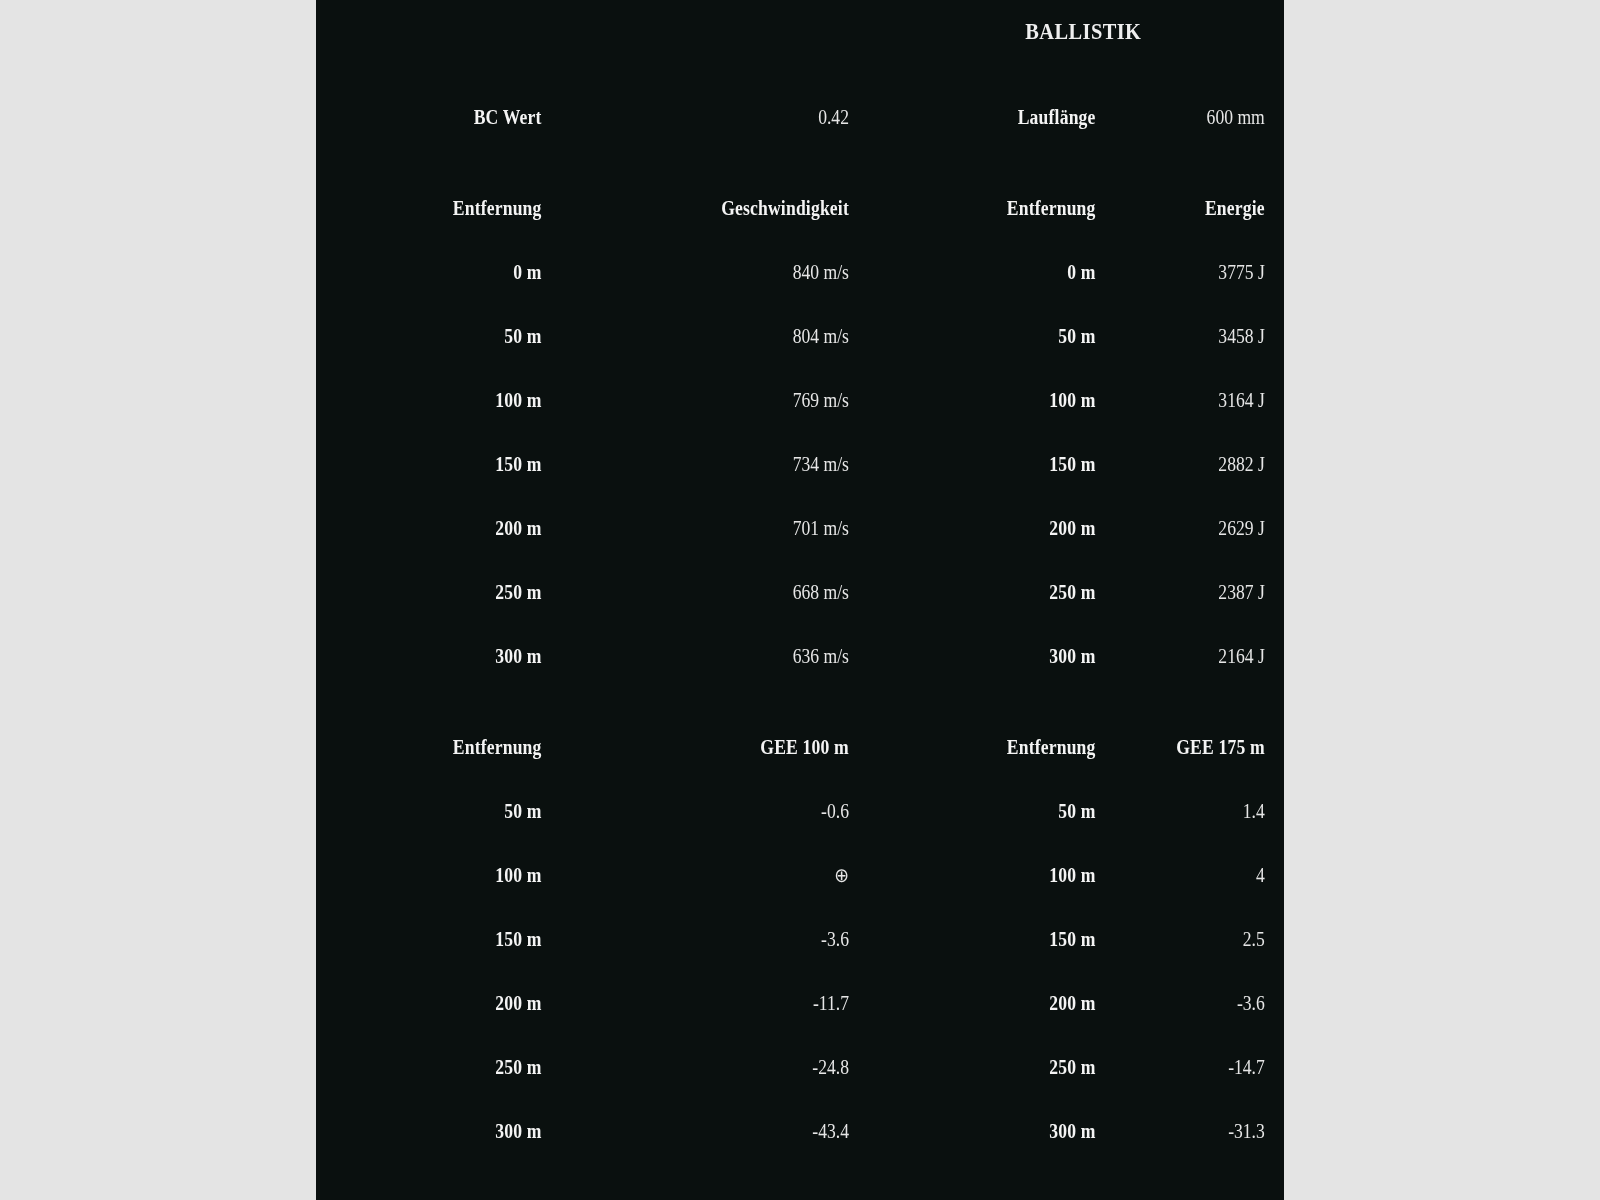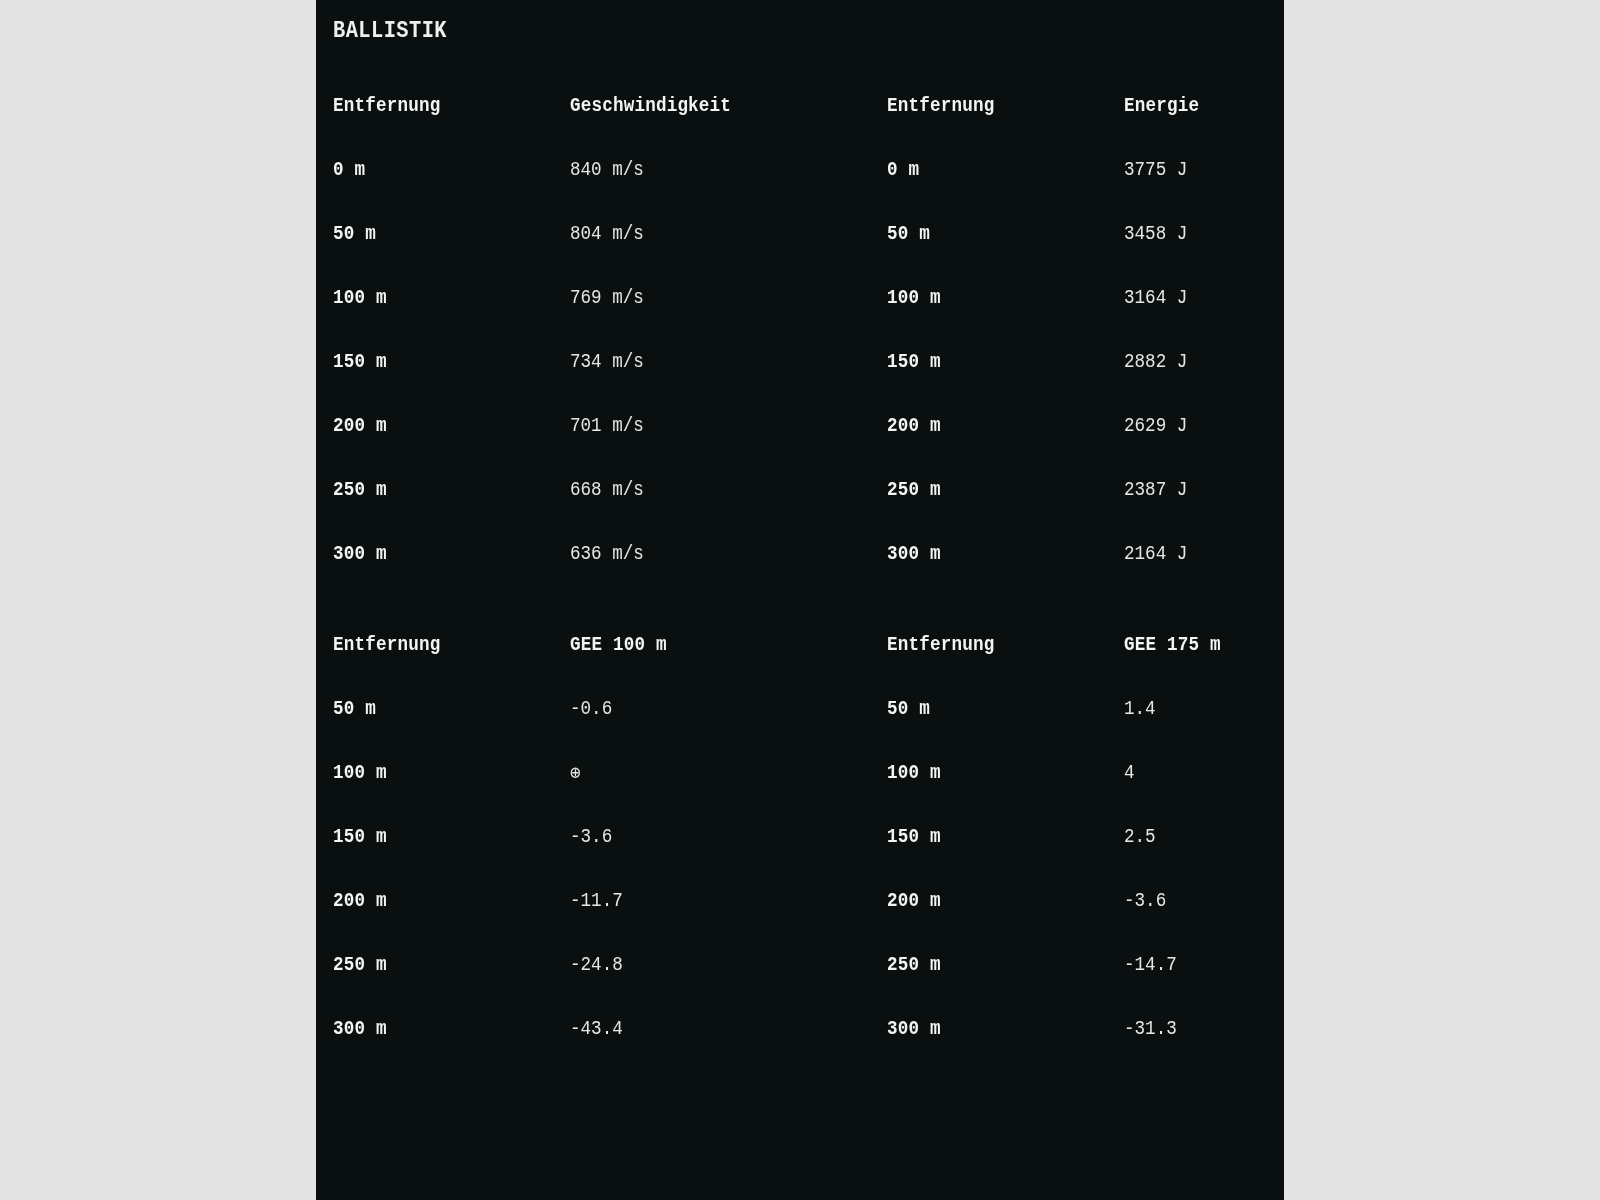--- a/index.html
+++ b/index.html
@@ -19,9 +19,10 @@
     margin: 0 auto;
     background: #0a100f;
     color: #efefef;
-    font-family: Liberation Mono, monospace;
+    font-family: Liberation Serif, serif;
     padding-top: 16px;
     overflow: hidden;
+    text-align: right;
   }
   .title {
     margin: 0 0 0 17px;

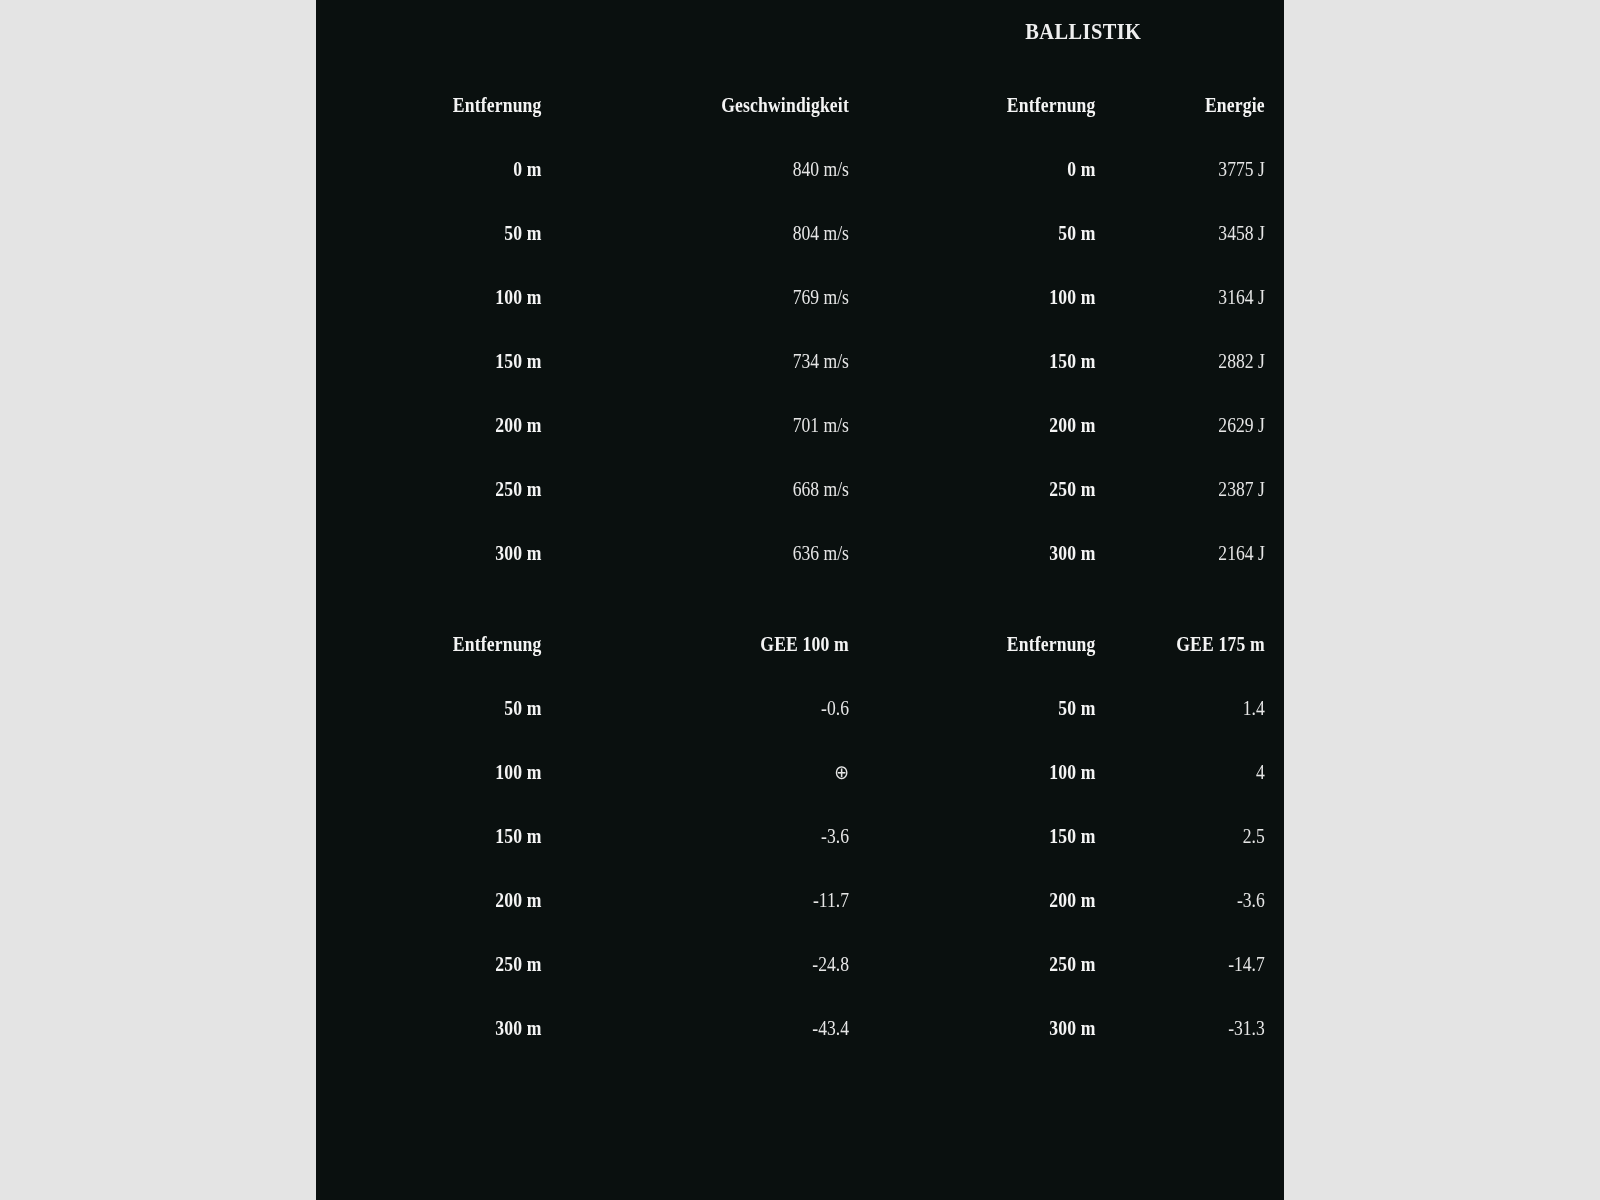--- a/index.html
+++ b/index.html
@@ -66,6 +66,12 @@
 <div class="panel">
   <h1 class="title">BALLISTIK</h1>
 
+  <div class="row info-row">
+    <span class="cell label">BC Wert</span>
+    <span class="cell value">0.42</span>
+    <span class="cell label">Lauflänge</span>
+    <span class="cell value">600 mm</span>
+  </div>
 
   <div id="tables">
       <div>

